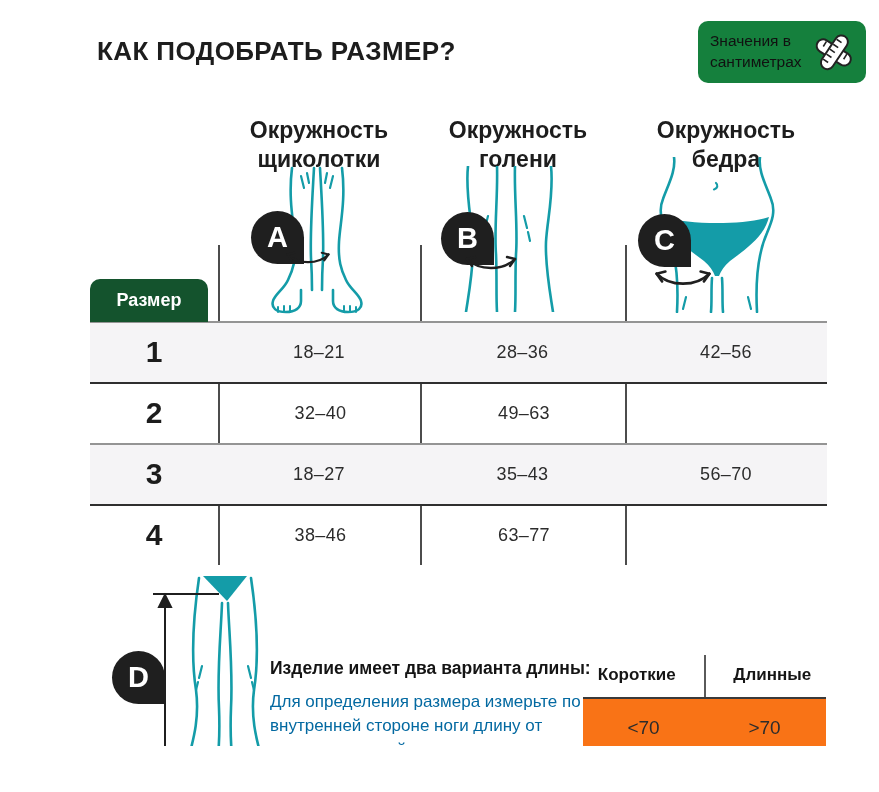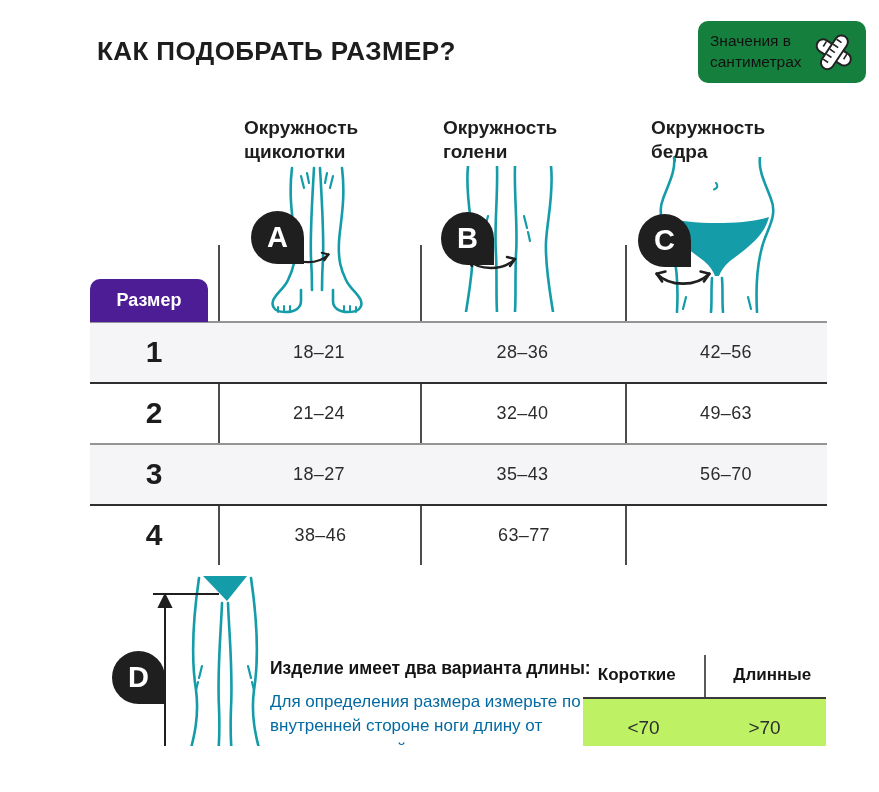--- a/index.html
+++ b/index.html
@@ -11,7 +11,7 @@
   .units-badge { position:absolute; left:698px; top:21px; width:168px; height:62px; background:#15803d; border-radius:10px; display:flex; align-items:center; justify-content:space-between; padding:0 10px 0 12px; }
   .units-badge .txt { font-size:15.5px; line-height:1.35; width:102px; color:#111; }
 
-  .col-head { position:absolute; width:150px; text-align:left; font-size:19px; font-weight:bold; line-height:1.25; color:#1d1d1d; }
+  .col-head { position:absolute; width:150px; text-align:center; font-size:23px; font-weight:bold; line-height:1.25; color:#1d1d1d; }
   .col-head.c1 { left:244px; top:116px; }
   .col-head.c2 { left:443px; top:116px; }
   .col-head.c3 { left:651px; top:116px; }

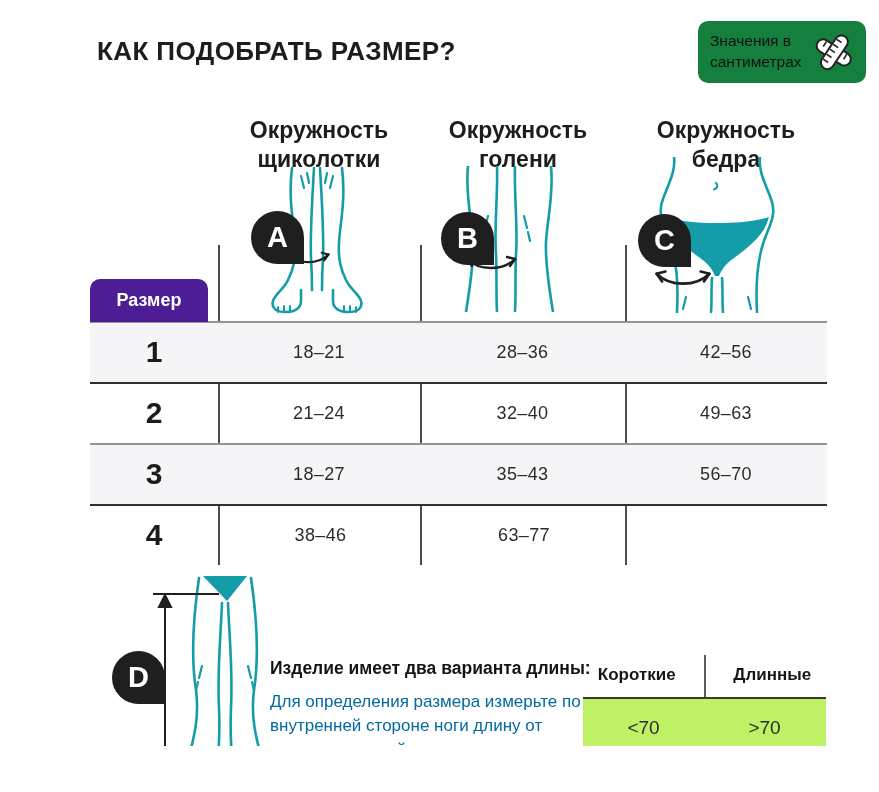--- a/index.html
+++ b/index.html
@@ -37,7 +37,7 @@
   .rowbg { position:absolute; left:90px; width:737px; height:60px; background:#f5f4f6; }
   .rb1 { top:322.5px; } .rb2 { top:444.5px; }
 
-  .corner-badge { position:absolute; left:90px; top:279px; width:118px; height:43px; background:#4c1d95; border-radius:10px 10px 0 0; color:#fff; font-size:18px; font-weight:bold; display:flex; align-items:center; justify-content:center; }
+  .corner-badge { position:absolute; left:90px; top:279px; width:118px; height:43px; background:#14532d; border-radius:10px 10px 0 0; color:#fff; font-size:18px; font-weight:bold; display:flex; align-items:center; justify-content:center; }
 
   .trow { position:absolute; left:90px; width:737px; height:60px; display:flex; }
   .tr1 { top:322px; } .tr2 { top:383px; } .tr3 { top:444px; } .tr4 { top:505px; }

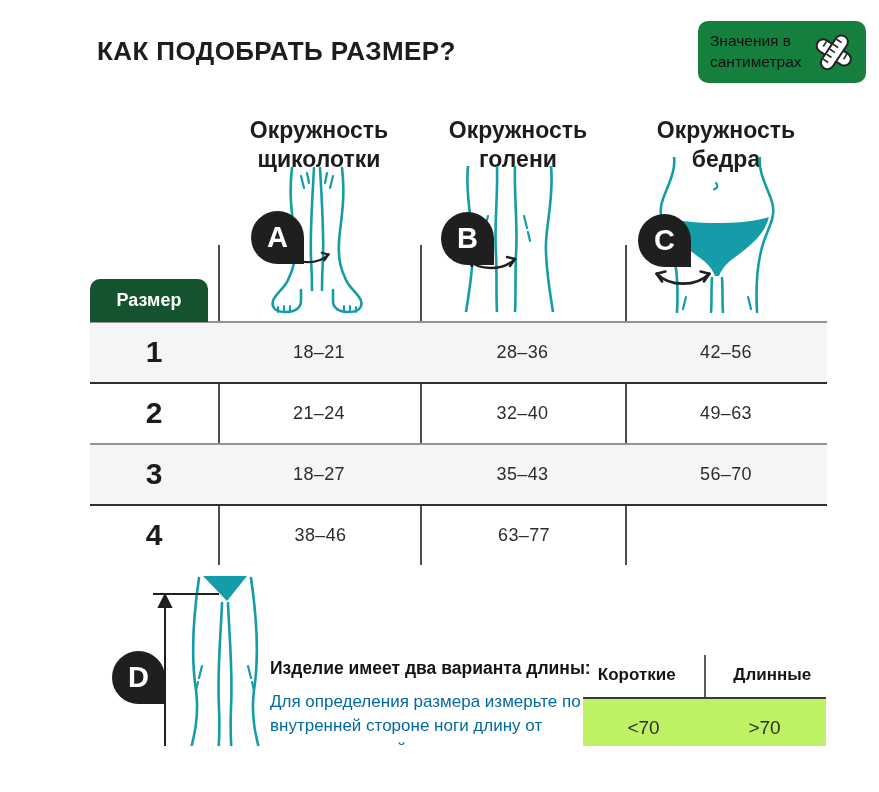--- a/index.html
+++ b/index.html
@@ -157,7 +157,6 @@
   </div>
   <div class="trow tr2">
     <div class="cell size">2</div>
-    <div class="cell val v1">21–24</div>
     <div class="cell val v2">32–40</div>
     <div class="cell val v3">49–63</div>
   </div>

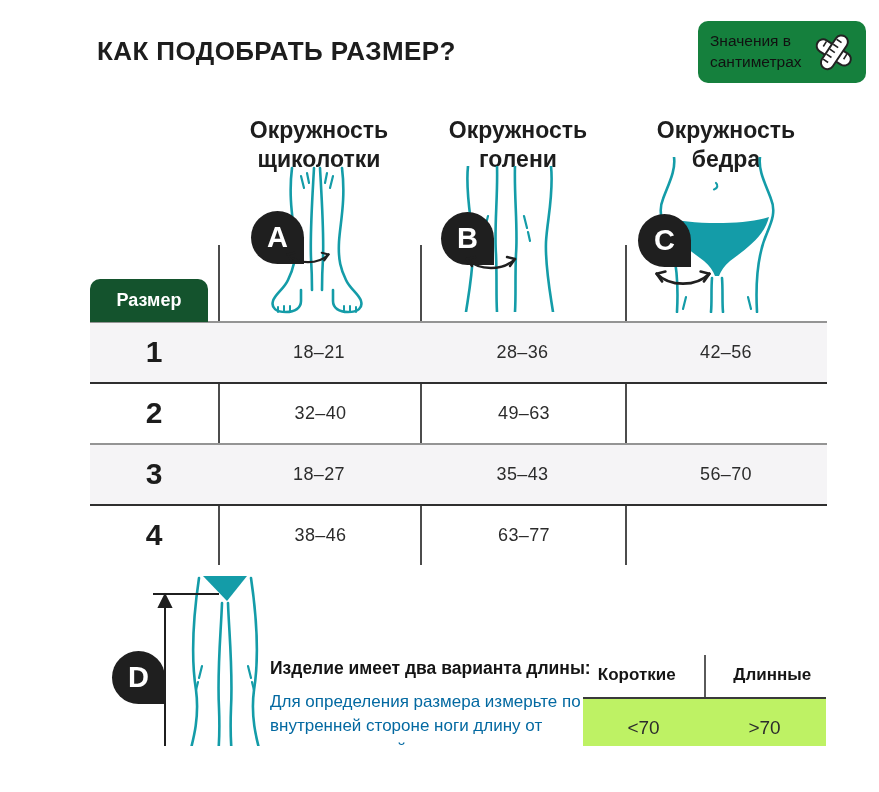--- a/index.html
+++ b/index.html
@@ -54,7 +54,7 @@
   .mini-head .mh { width:121px; display:flex; align-items:center; justify-content:center; font-size:17px; font-weight:bold; color:#161616; }
   .mini-divider { position:absolute; left:121px; top:2px; width:1.5px; height:102px; background:#5a5a5a; }
   .mini-hline { position:absolute; left:0; top:44px; width:243px; height:1.5px; background:#3a3a3a; }
-  .mini-vals { position:absolute; left:0; top:45.5px; width:243px; height:59px; background:#bef264; display:flex; }
+  .mini-vals { position:absolute; left:0; top:45.5px; width:243px; height:59px; background:#f97316; display:flex; }
   .mini-vals .mv { width:121px; display:flex; align-items:center; justify-content:center; font-size:19px; color:#2c2c2c; }
 </style>
 </head>

